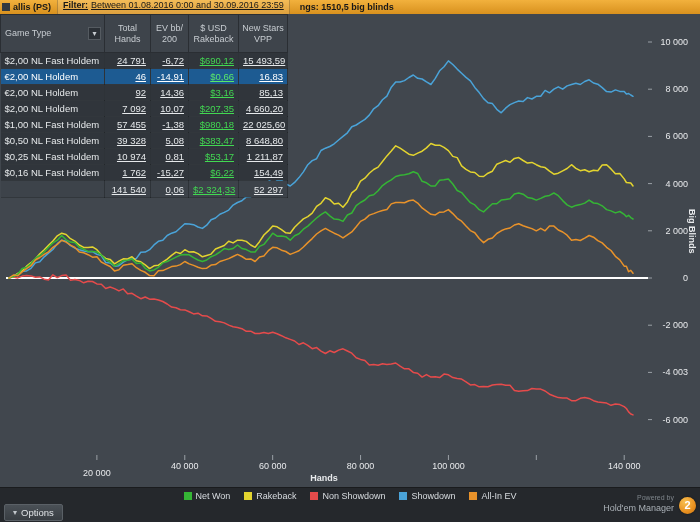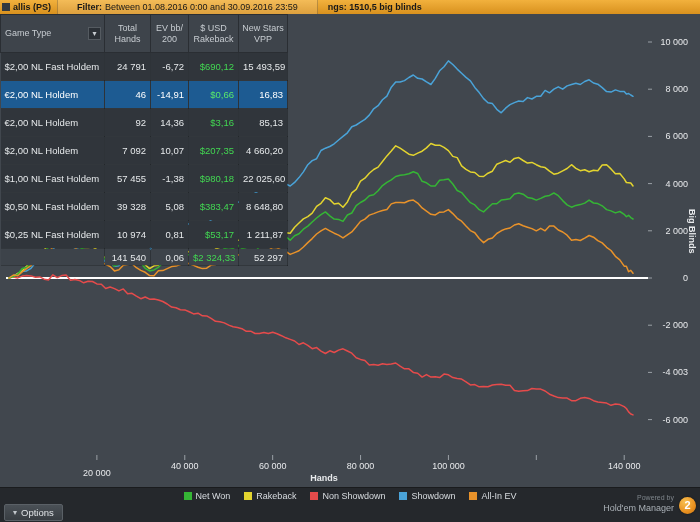--- a/index.html
+++ b/index.html
@@ -16,7 +16,7 @@
   }
   .win-icon { width:8px; height:8px; background:#343a40; margin:0 3px 0 2px; flex:none; }
   .tb-title { font-weight:bold; margin-right:6px; }
-  .tb-filter { background:rgba(255,255,255,0.14); border-left:1px solid rgba(0,0,0,0.22); border-right:1px solid rgba(0,0,0,0.22); padding:0 19px; height:14px; display:flex; align-items:center; gap:3px; }
+  .tb-filter { background:rgba(255,255,255,0.14); border-left:1px solid rgba(0,0,0,0.22); border-right:1px solid rgba(0,0,0,0.22); padding:0 5px; height:14px; display:flex; align-items:flex-start; gap:3px;text-decoration:underline; }
   .tb-filter b { font-weight:bold; }
   .tb-right { margin-left:10px; font-weight:bold; }
 

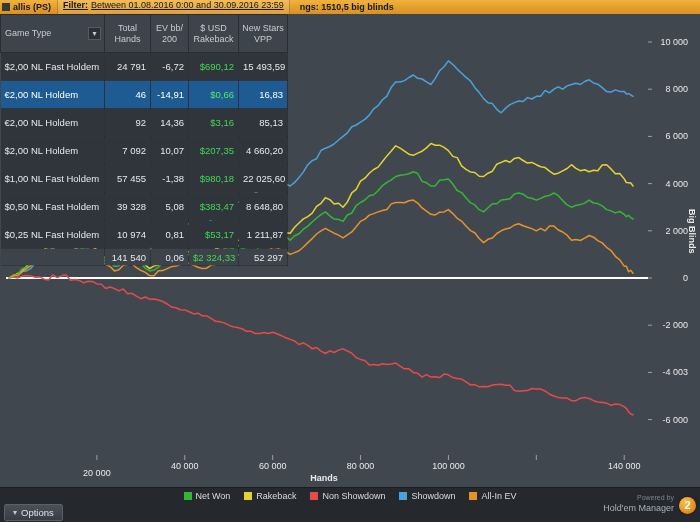--- a/index.html
+++ b/index.html
@@ -42,7 +42,7 @@
     background:#2b3036; border:1px solid #555b61; color:#c7ccd1;
     font-size:8px; line-height:11px; text-align:center; padding:0; cursor:pointer;
   }
-  table.stats td { height:28px; border-right:1px solid rgba(0,0,0,0.28); border-bottom:1px solid rgba(0,0,0,0.22); background:#30353b; padding:0 4px; white-space:nowrap; overflow:hidden; }
+  table.stats td { height:16px; border-right:1px solid rgba(0,0,0,0.28); border-bottom:1px solid rgba(0,0,0,0.22); background:#30353b; padding:0 4px; white-space:nowrap; overflow:hidden; }
   table.stats td.col-game { text-align:left; }
   table.stats td.num { text-align:right; }
   table.stats td.money { color:#42d852; }

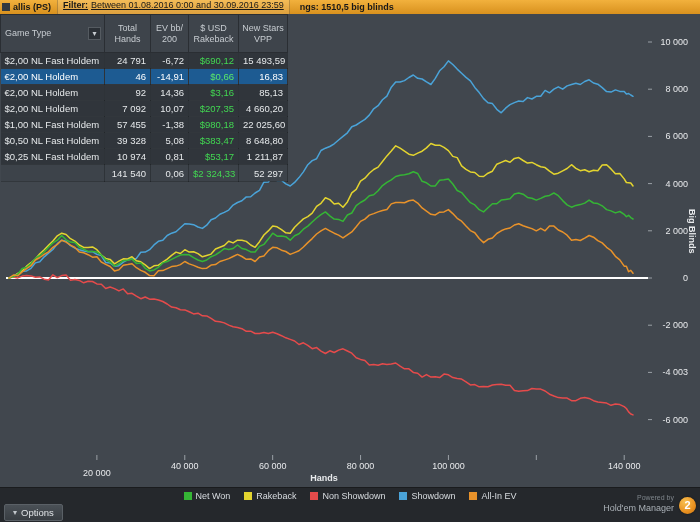--- a/index.html
+++ b/index.html
@@ -44,7 +44,7 @@
   }
   table.stats td { height:16px; border-right:1px solid rgba(0,0,0,0.28); border-bottom:1px solid rgba(0,0,0,0.22); background:#30353b; padding:0 4px; white-space:nowrap; overflow:hidden; }
   table.stats td.col-game { text-align:left; }
-  table.stats td.num { text-align:right; }
+  table.stats td.num { text-align:right;text-decoration:underline; }
   table.stats td.money { color:#42d852; }
   table.stats tr.sel td { background:#1d5b92; color:#ffffff; }
   table.stats tr.sel td.money { color:#5ae86a; }

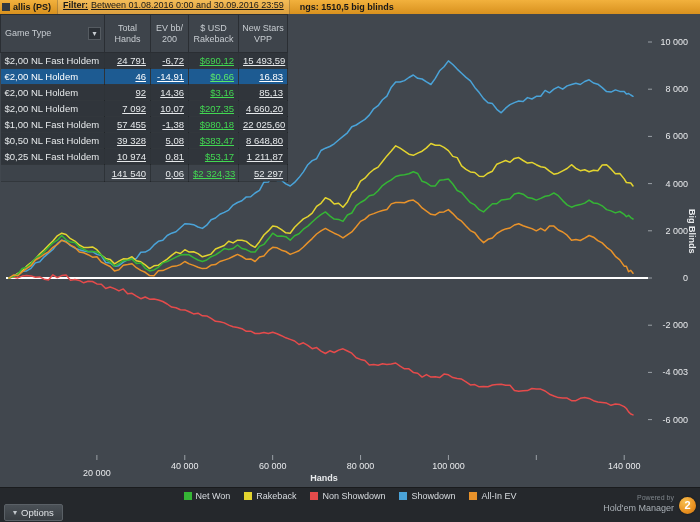--- a/index.html
+++ b/index.html
@@ -205,6 +205,13 @@
             <td class="num money">$53,17</td>
             <td class="num">1 211,87</td>
           </tr>
+          <tr>
+            <td class="col-game">$0,16 NL Fast Holdem</td>
+            <td class="num">1 762</td>
+            <td class="num">-15,27</td>
+            <td class="num money">$6,22</td>
+            <td class="num">154,49</td>
+          </tr>
         </tbody>
       <tfoot>
         <tr>

